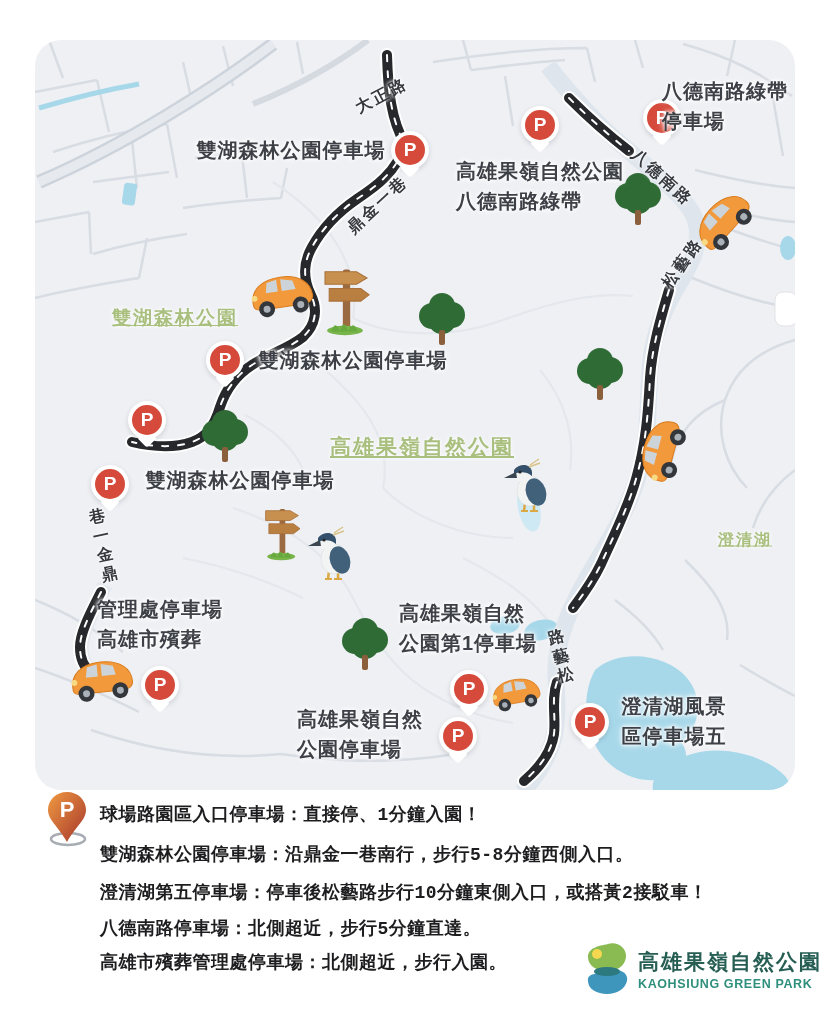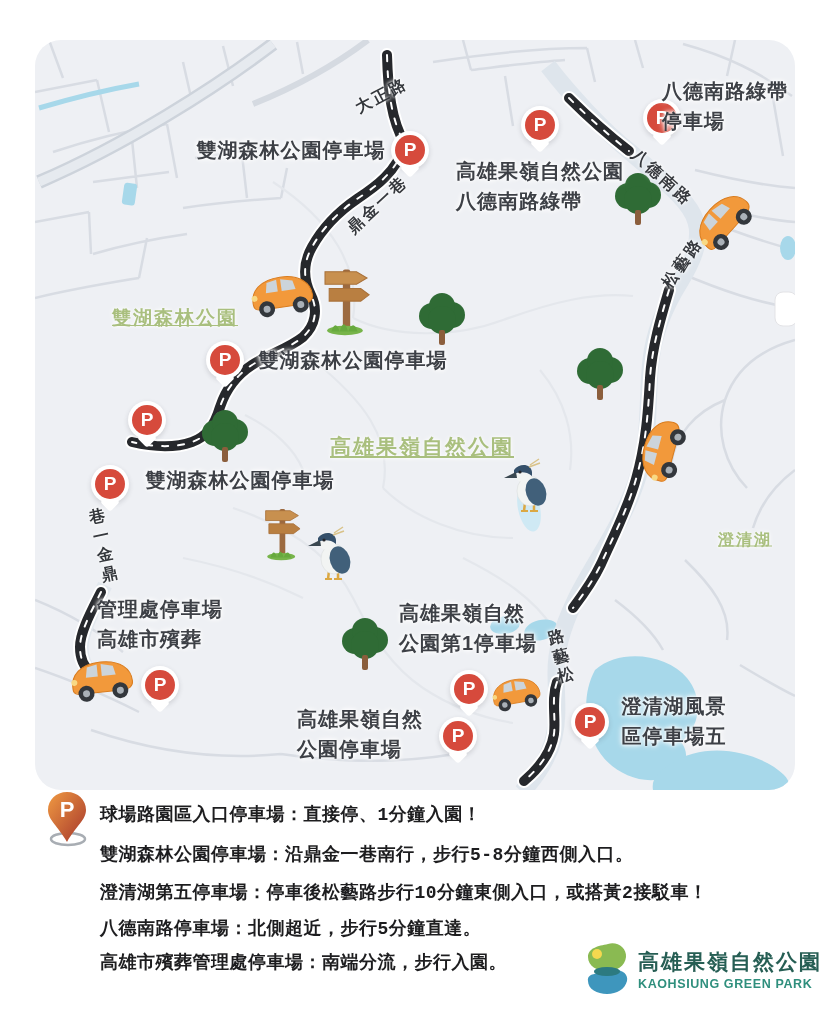--- a/index.html
+++ b/index.html
@@ -283,7 +283,7 @@
 <div class="legend-row" style="top:842px">雙湖森林公園停車場：沿鼎金一巷南行，步行5-8分鐘西側入口。</div>
 <div class="legend-row" style="top:880px">澄清湖第五停車場：停車後松藝路步行10分鐘東側入口，或搭黃2接駁車！</div>
 <div class="legend-row" style="top:916px">八德南路停車場：北側超近，步行5分鐘直達。</div>
-<div class="legend-row" style="top:950px">高雄市殯葬管理處停車場：南端分流，步行入園。</div>
+<div class="legend-row" style="top:950px">高雄市殯葬管理處停車場：北側超近，步行入園。</div>
 
 <svg class="logo-icon" width="50" height="58" viewBox="0 0 50 58">
   <path d="M25,3 C34,0 44,7 43,16 C42,25 34,30 24,30 C14,30 5,25 5,16 C5,7 15,5 25,3 Z" fill="#8aba52"></path>

